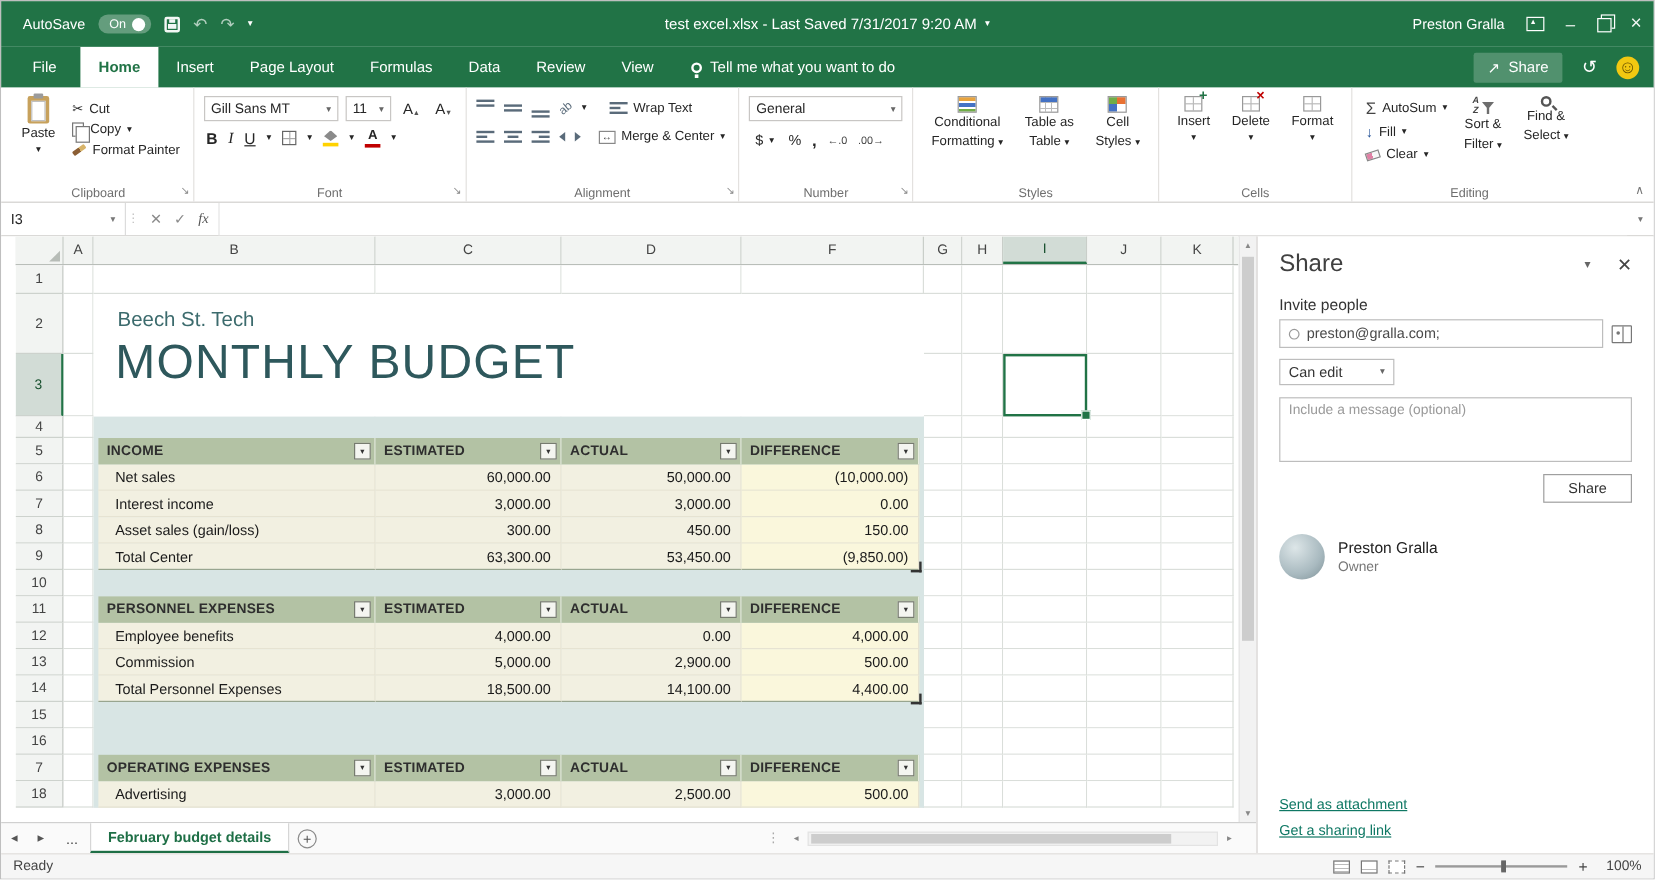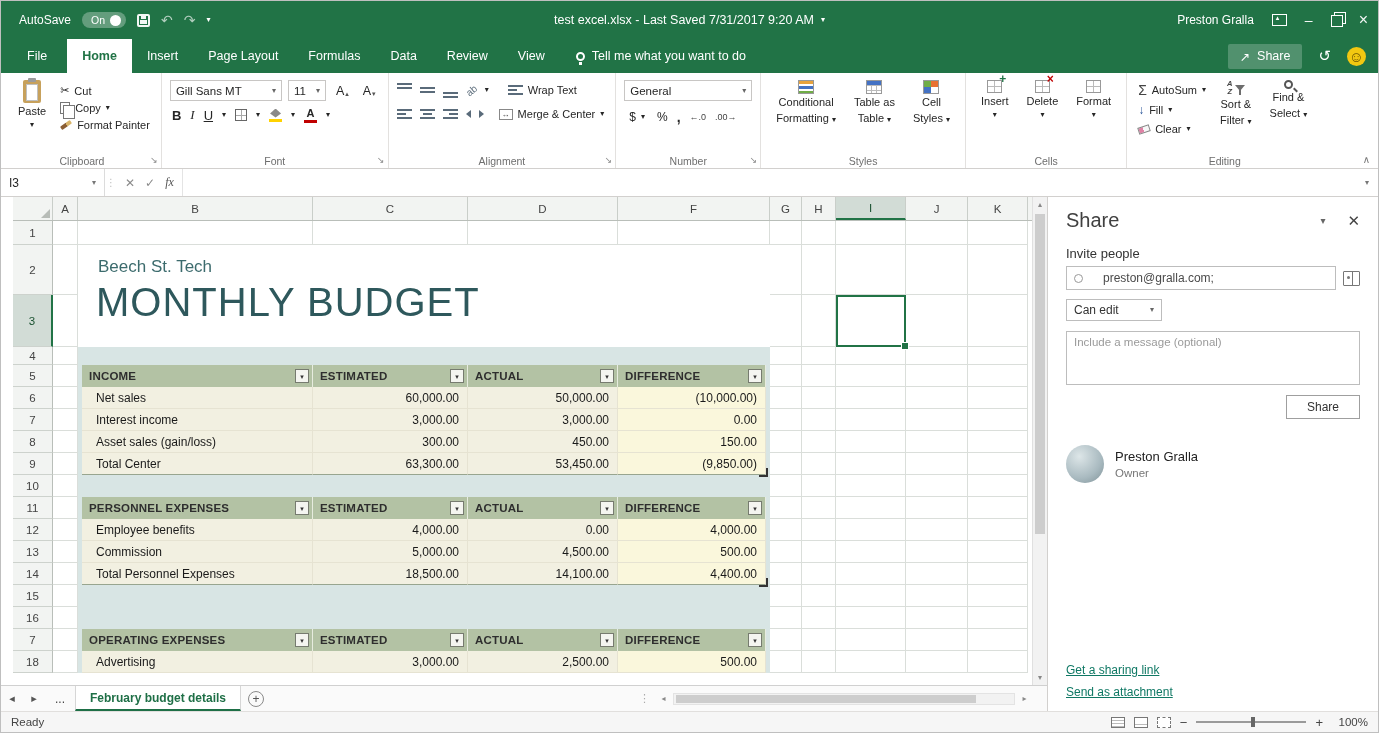--- a/index.html
+++ b/index.html
@@ -175,7 +175,7 @@
 .sp-close{color:#444;font-size:15px;margin-left:22px;}
 .sp-label{display:block;margin:14px 0 5px;font-size:13px;color:#333;}
 .email-row{display:flex;align-items:center;gap:7px;}
-.email-input{flex:1;border:1px solid #bdbdbd;height:24px;display:flex;align-items:center;gap:20px;padding:0 7px;color:#4a4a4a;font-size:12px;}
+.email-input{flex:1;border:1px solid #bdbdbd;height:24px;display:flex;align-items:center;gap:6px;padding:0 7px;color:#4a4a4a;font-size:12px;}
 .circ{width:9px;height:9px;border:1px solid #999;border-radius:50%;flex:0 0 9px;}
 .addrbook{width:17px;height:15px;border:1px solid #777;border-radius:1px;position:relative;background:#fff;}
 .addrbook::before{content:"";position:absolute;left:50%;top:0;bottom:0;width:1px;background:#777;}

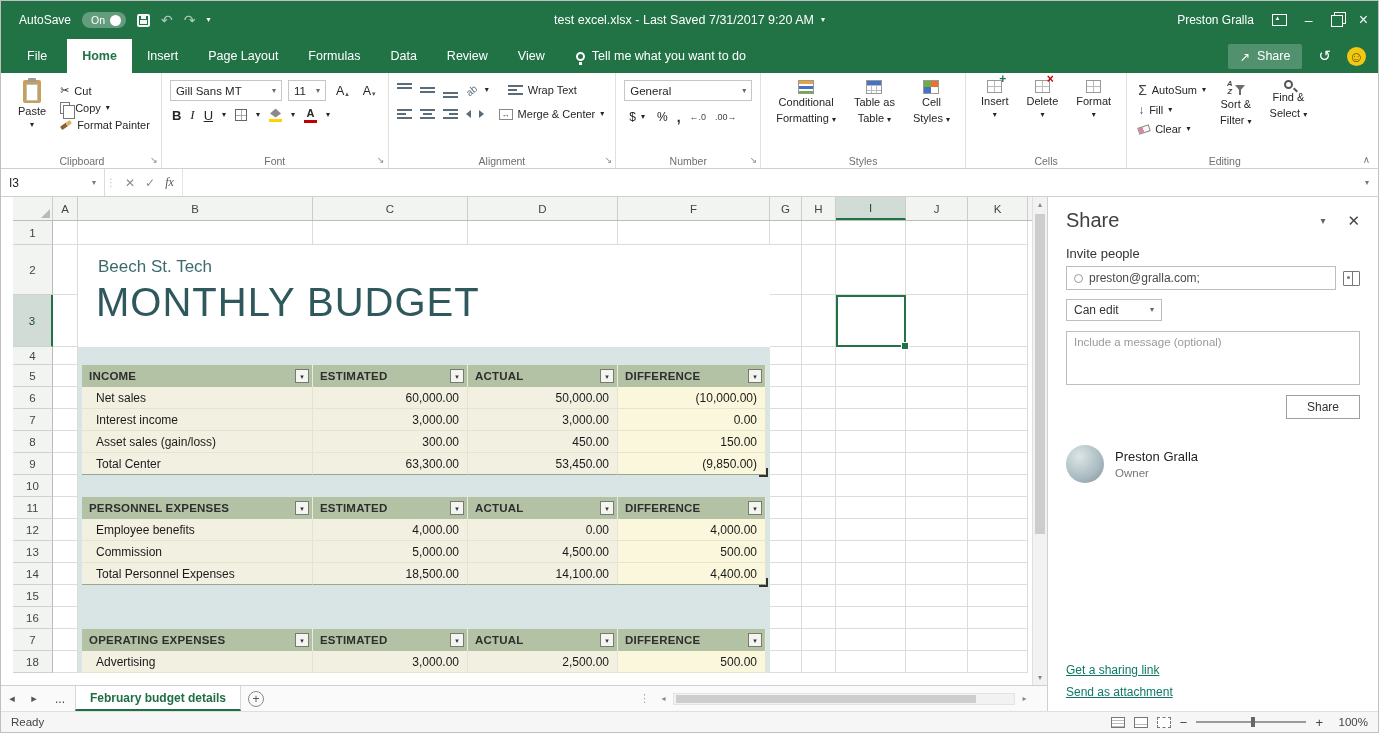--- a/index.html
+++ b/index.html
@@ -833,7 +833,7 @@
                 <div class="t-row">
                   <div class="w1 lab">Commission</div>
                   <div class="w2 num">5,000.00</div>
-                  <div class="w3 num">4,500.00</div>
+                  <div class="w3 num">2,900.00</div>
                   <div class="w4 num diff">500.00</div>
                 </div>
                 <div class="t-row total">

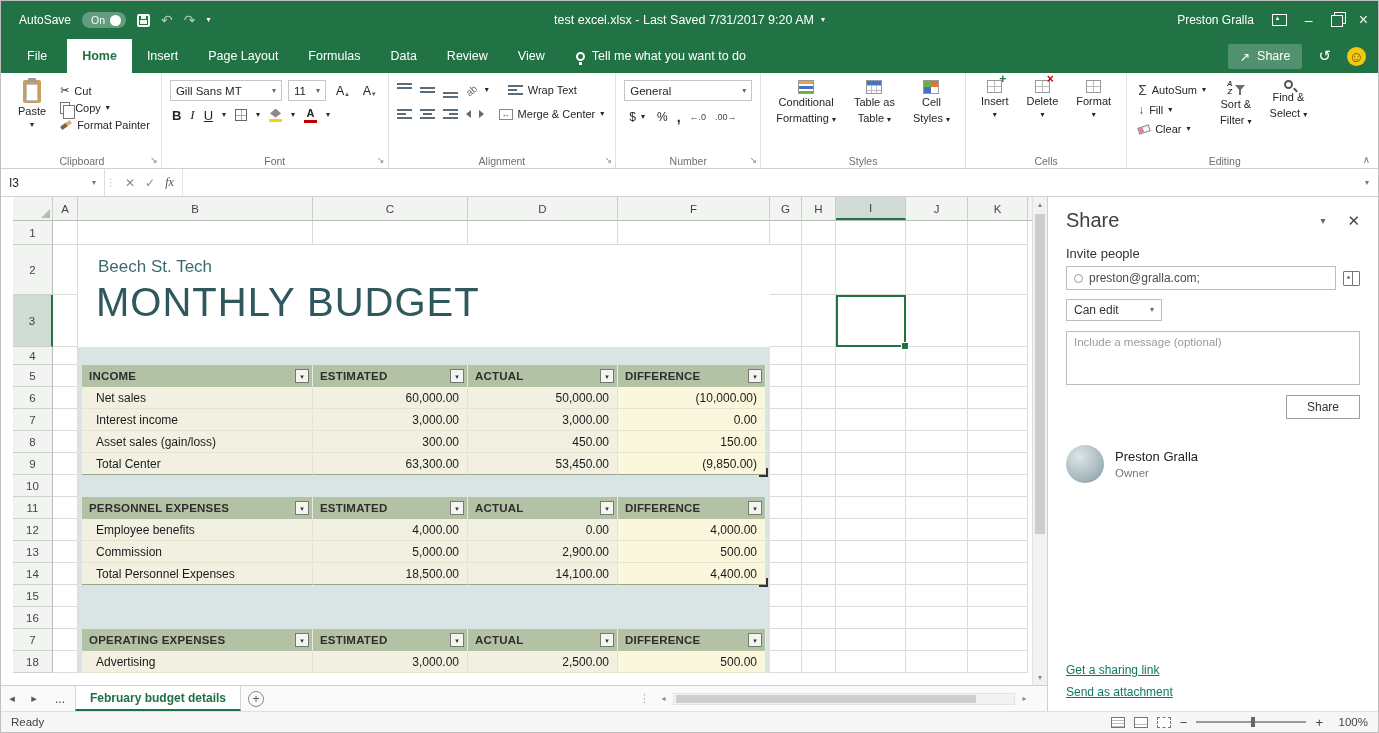--- a/index.html
+++ b/index.html
@@ -943,8 +943,8 @@
         </div>
       </div>
       <div class="sp-links">
+        <a>Send as attachment</a>
         <a>Get a sharing link</a>
-        <a>Send as attachment</a>
       </div>
     </aside>
   </div>

